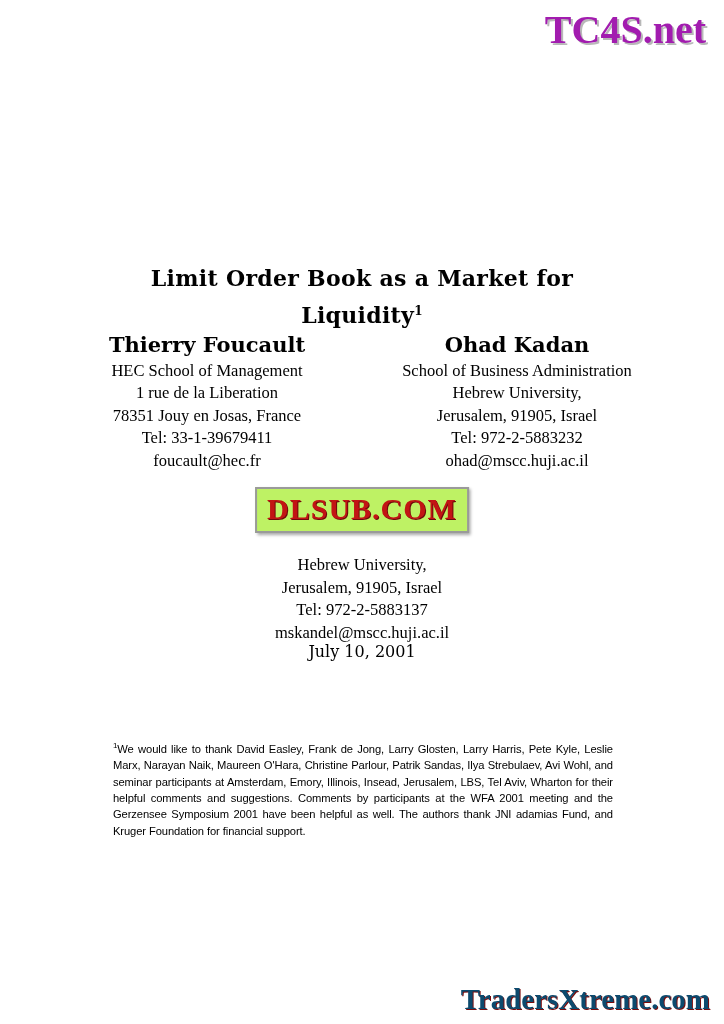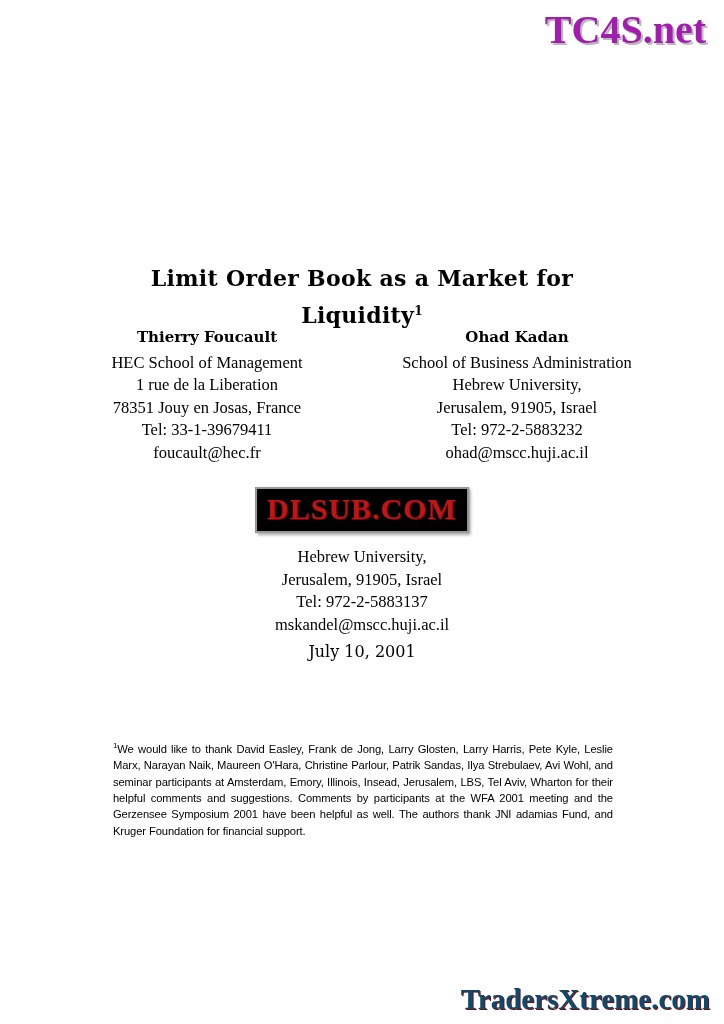--- a/index.html
+++ b/index.html
@@ -101,8 +101,9 @@
   .author-name {
     font-family: "DejaVu Serif", serif;
     font-weight: bold;
-    font-size: 15px;
+    font-size: 21px;
     margin-bottom: 3px;
+    margin-top: 8px;
   }
 
   .third-author {

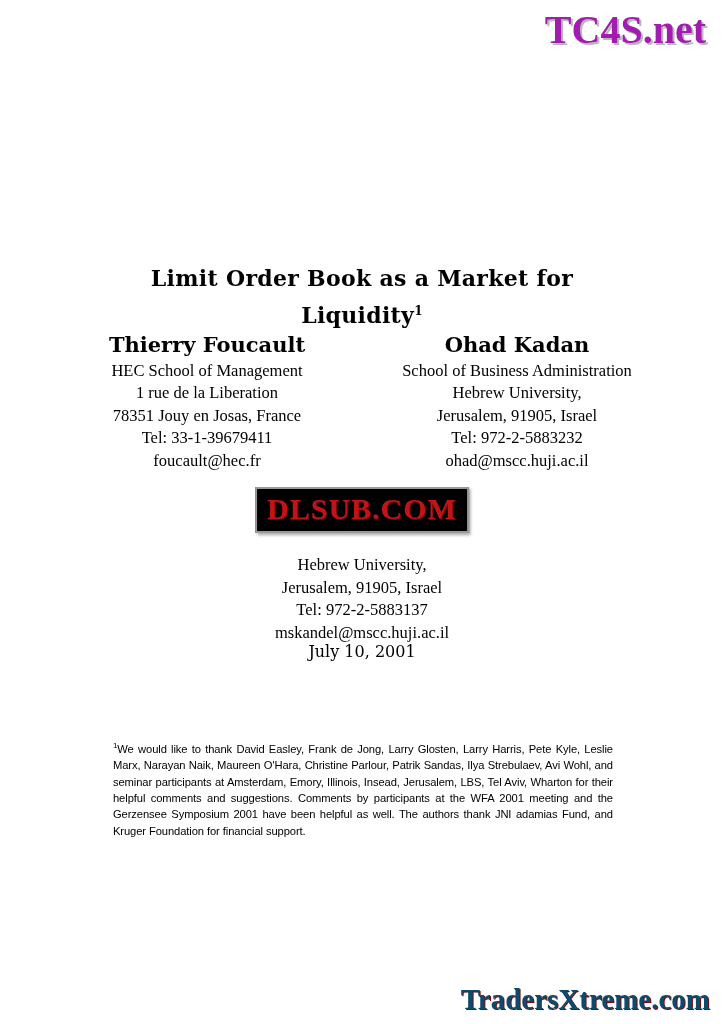--- a/index.html
+++ b/index.html
@@ -44,7 +44,7 @@
     left: 50%;
     transform: translateX(-50%);
     padding: 3px 10px 5px 10px;
-    background: #000000;
+    background: #bef264;
     border: 2px solid #9a9a9a;
     box-shadow: 2px 2px 3px rgba(0,0,0,0.35);
     font-family: "Liberation Serif", serif;

